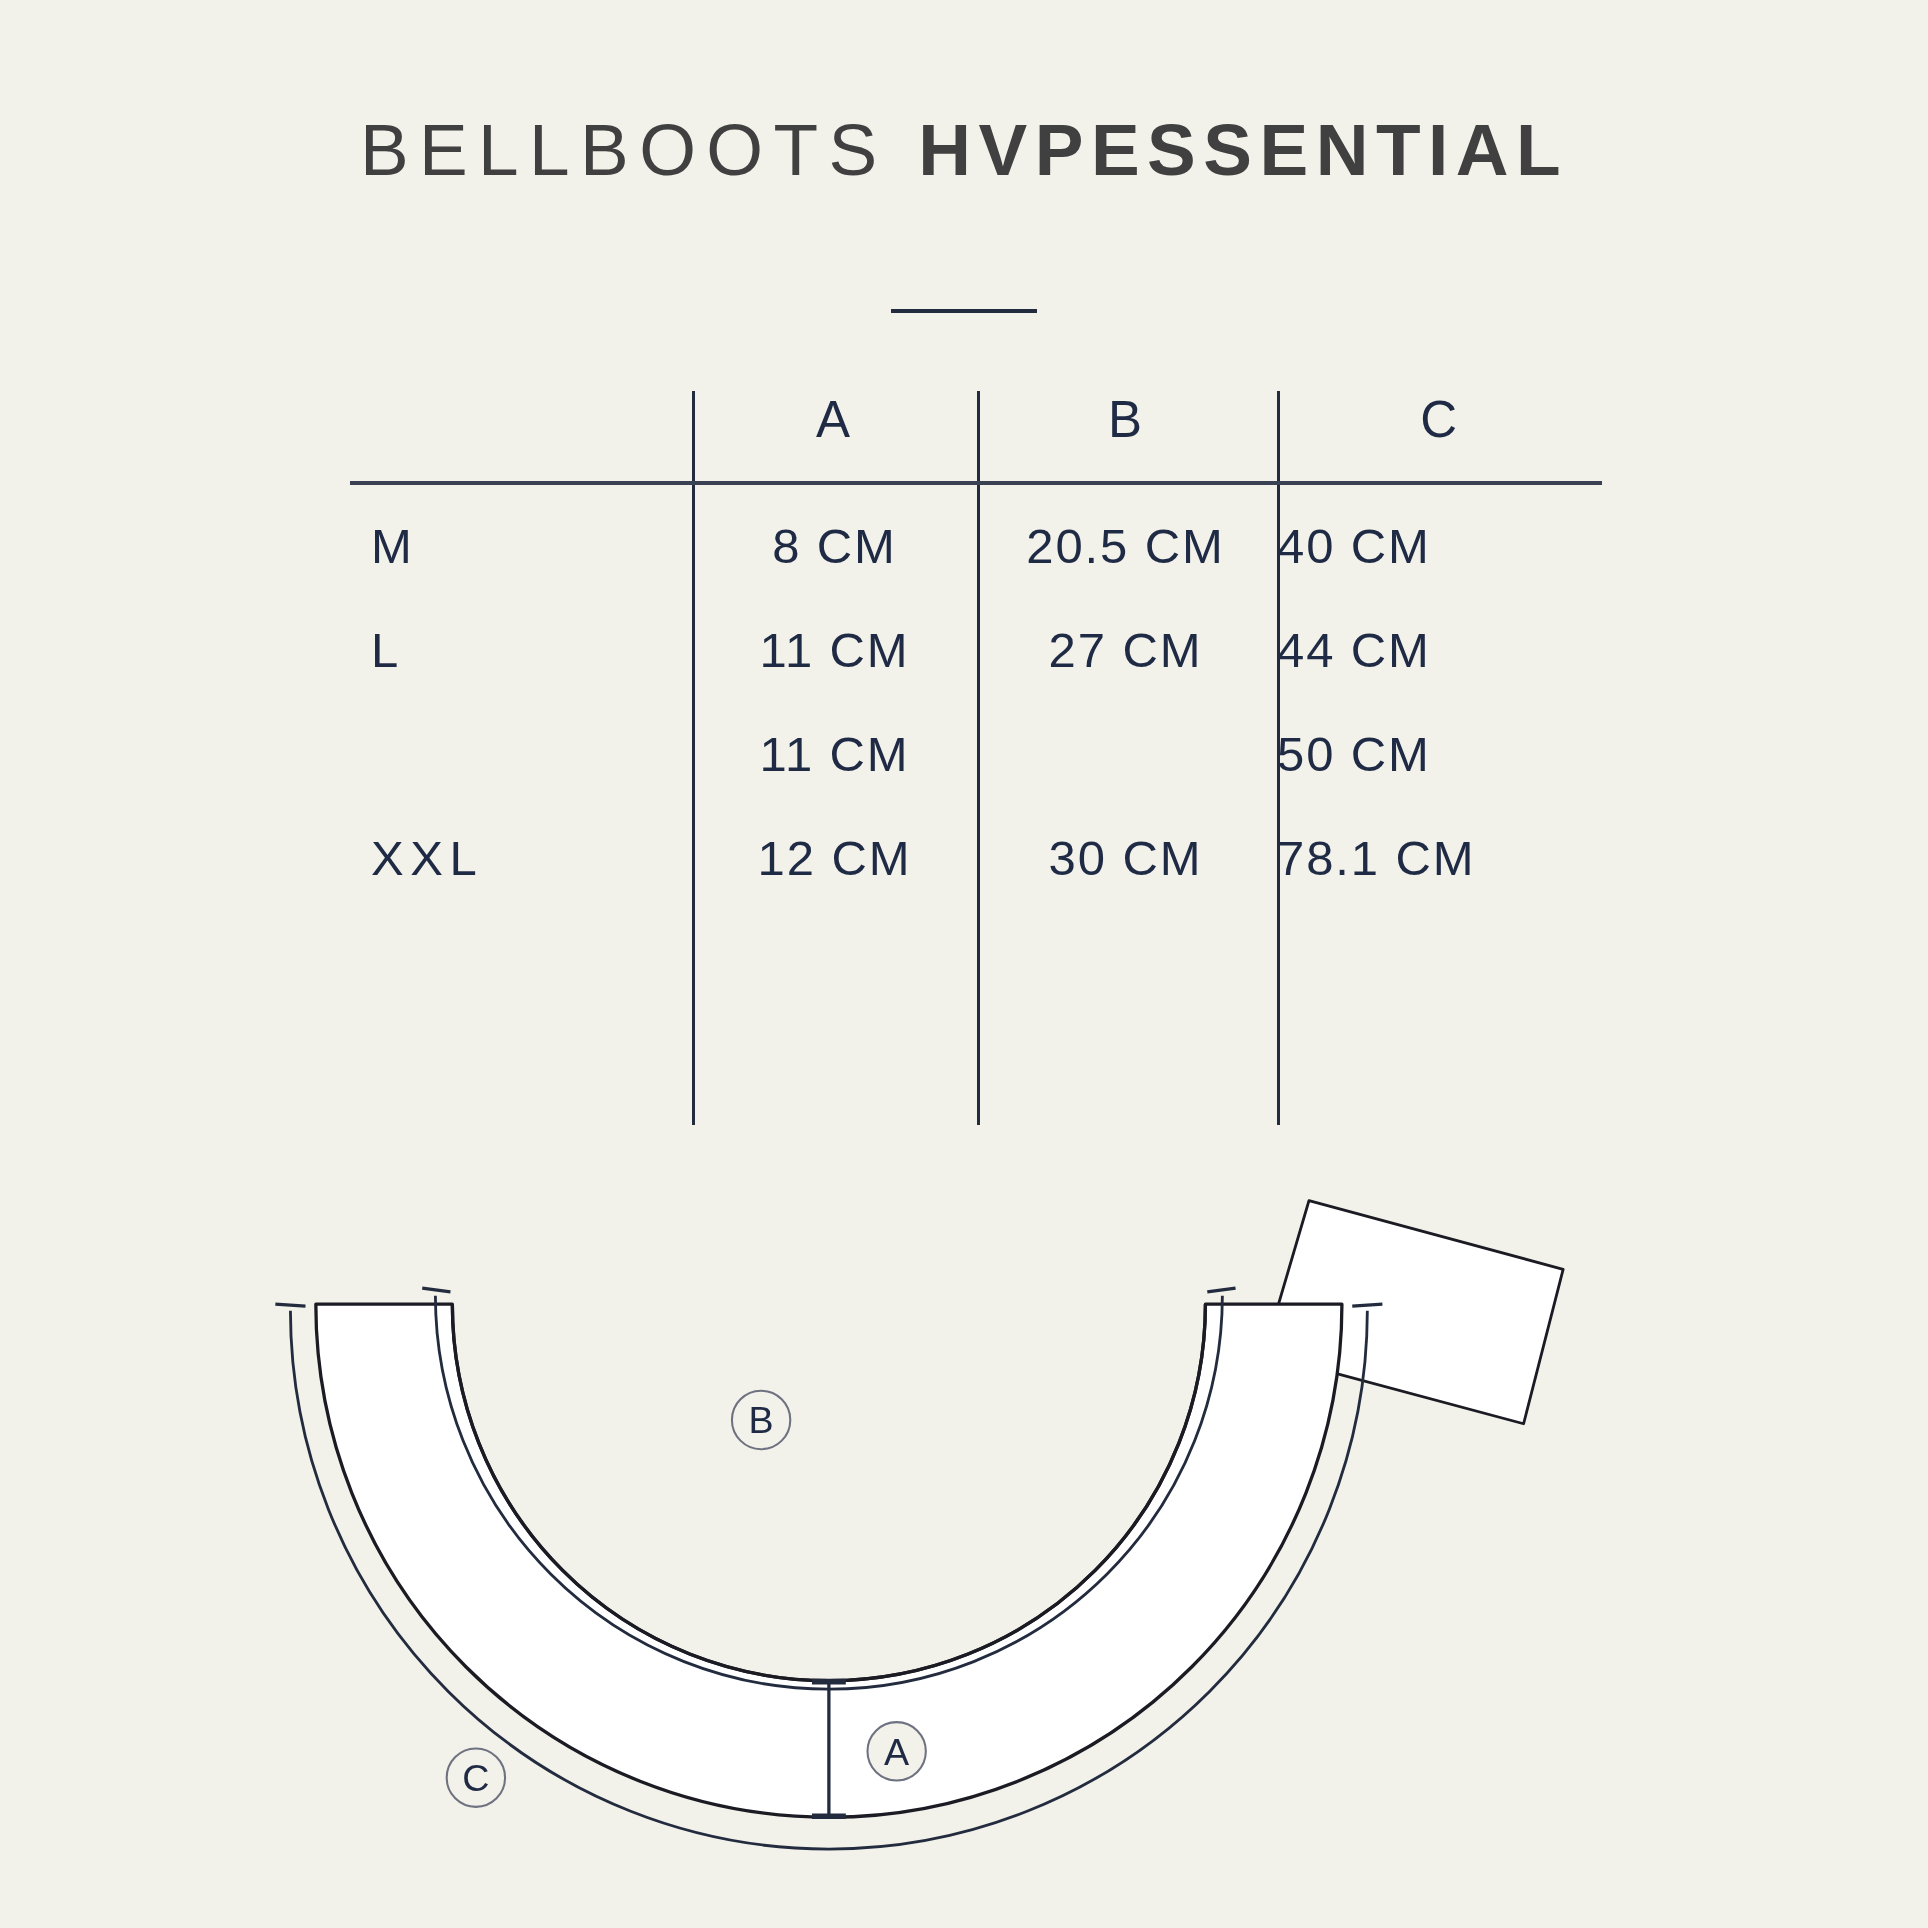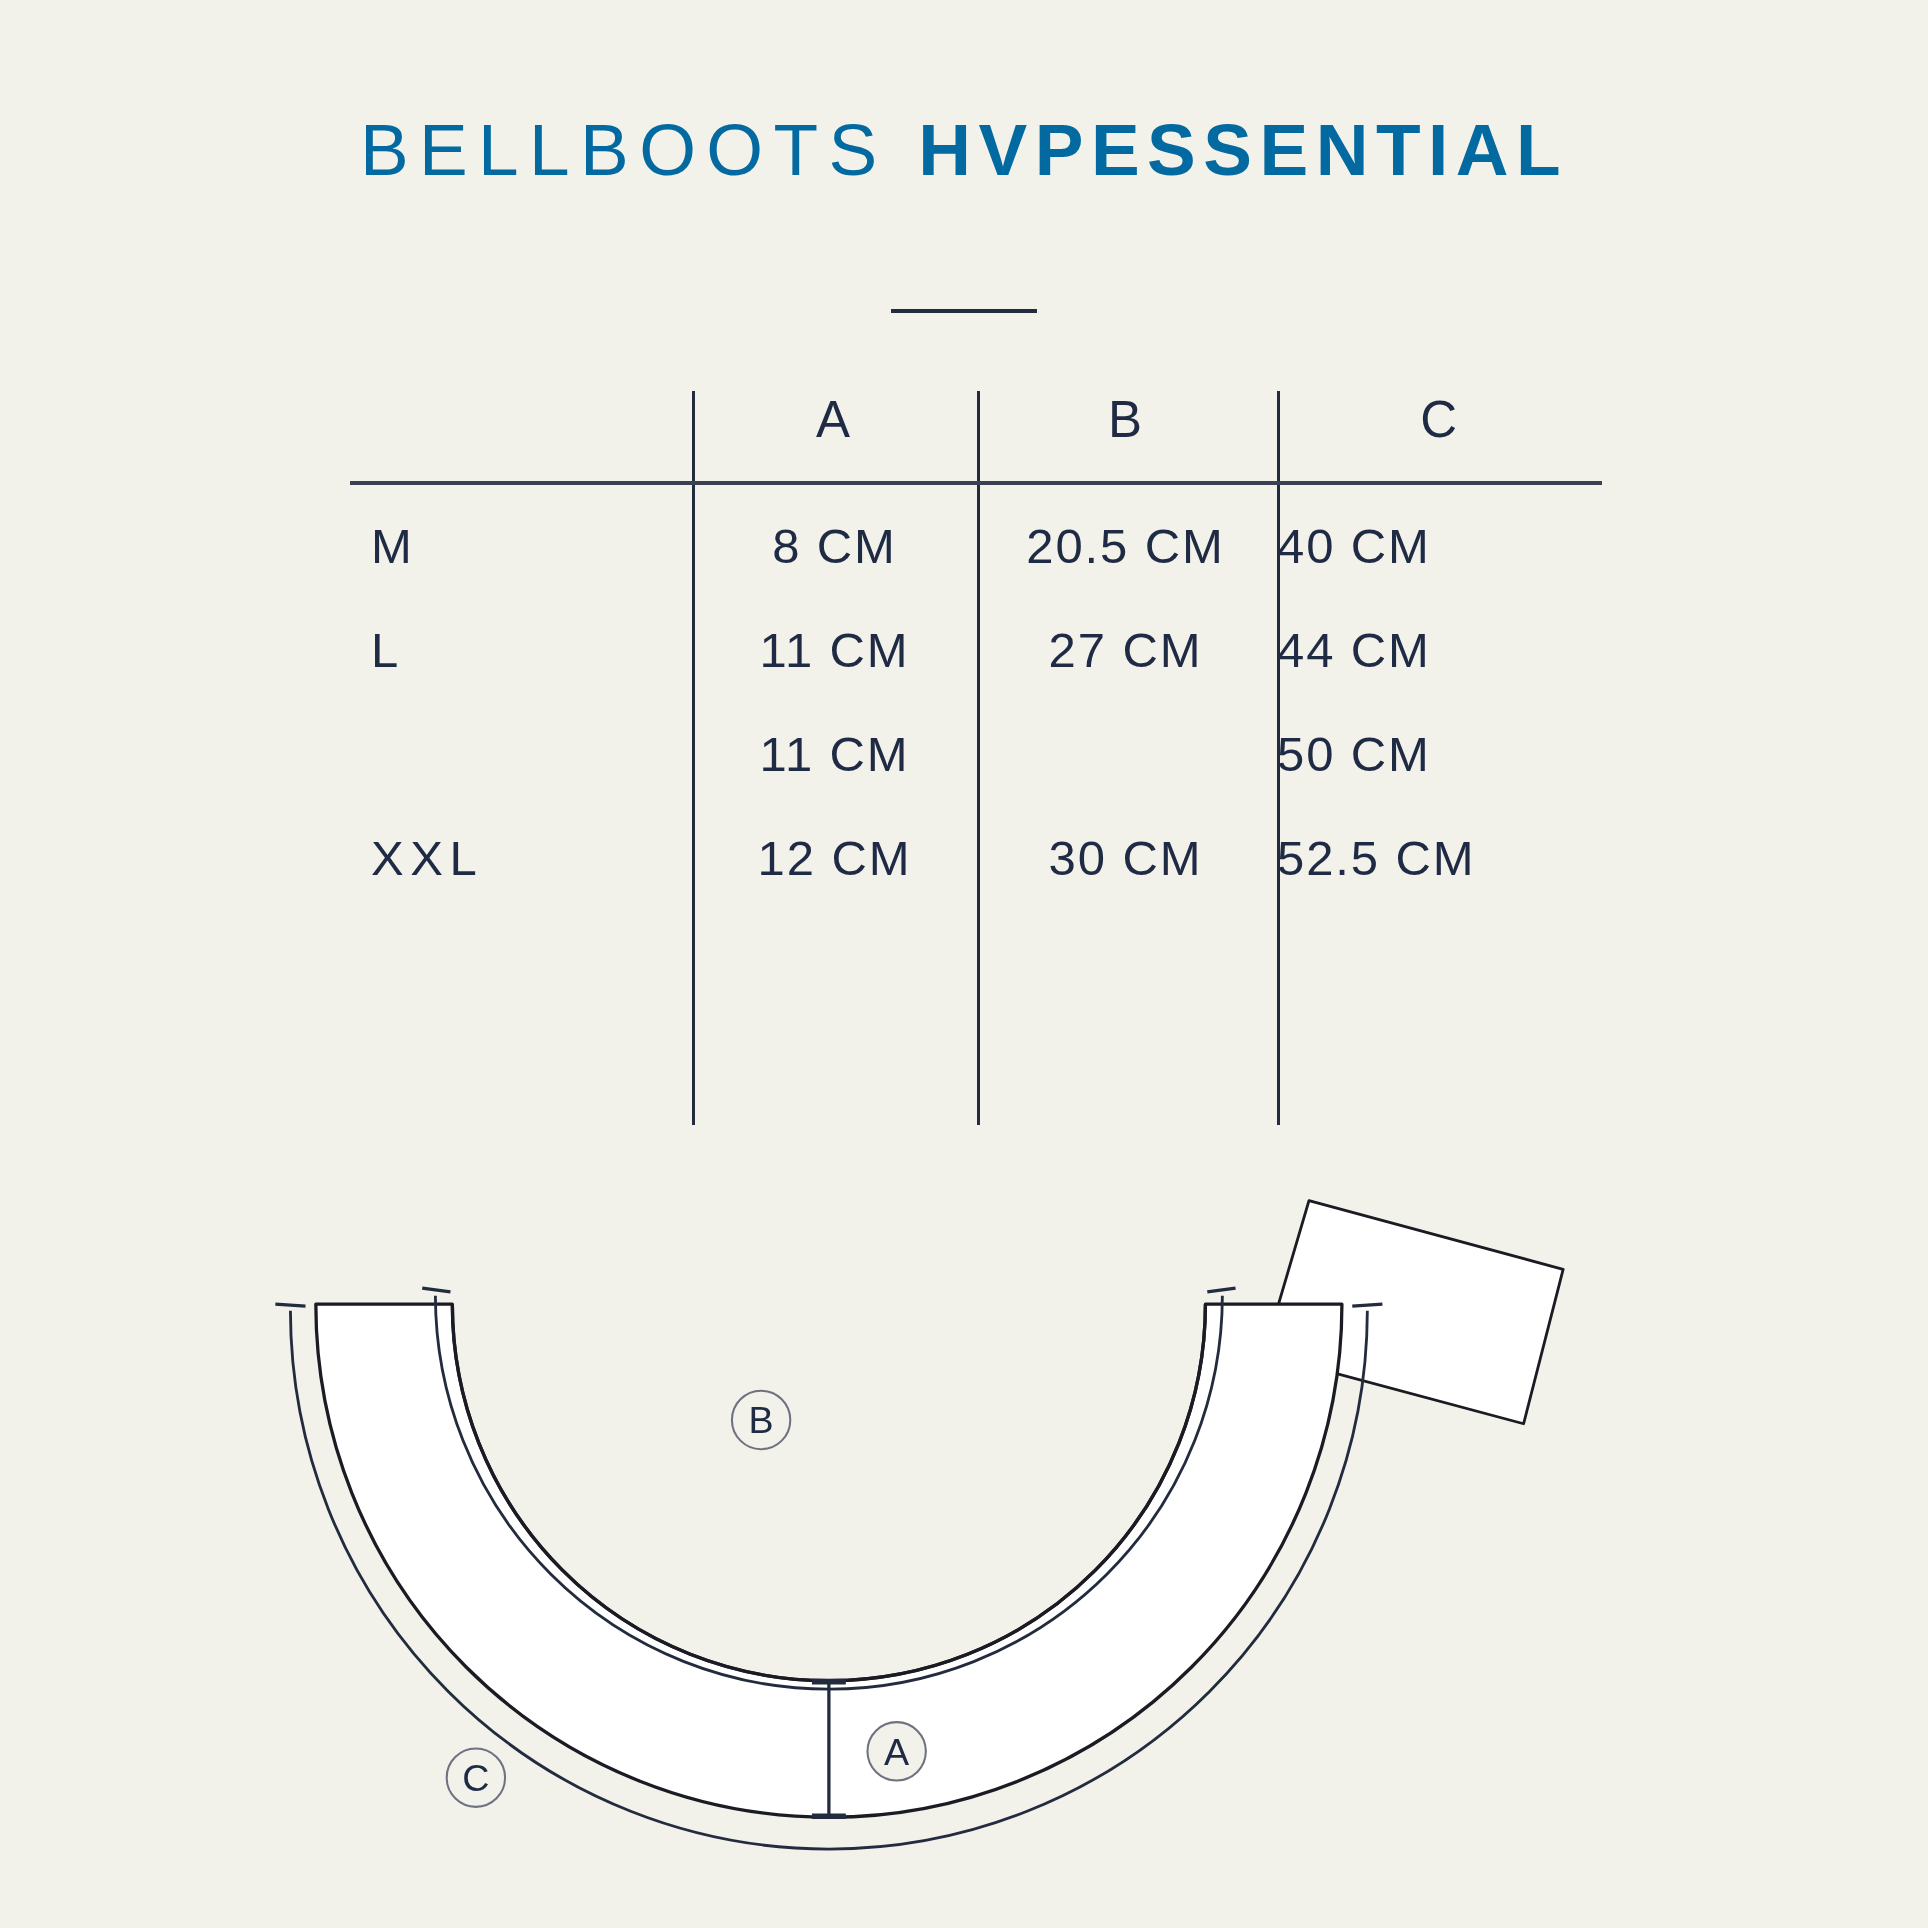--- a/index.html
+++ b/index.html
@@ -28,7 +28,7 @@
     font-size: 73px;
     line-height: 1;
     letter-spacing: 10.4px;
-    color: #0369a1;
+    color: #404040;
     white-space: nowrap;
     display: inline-block;
   }

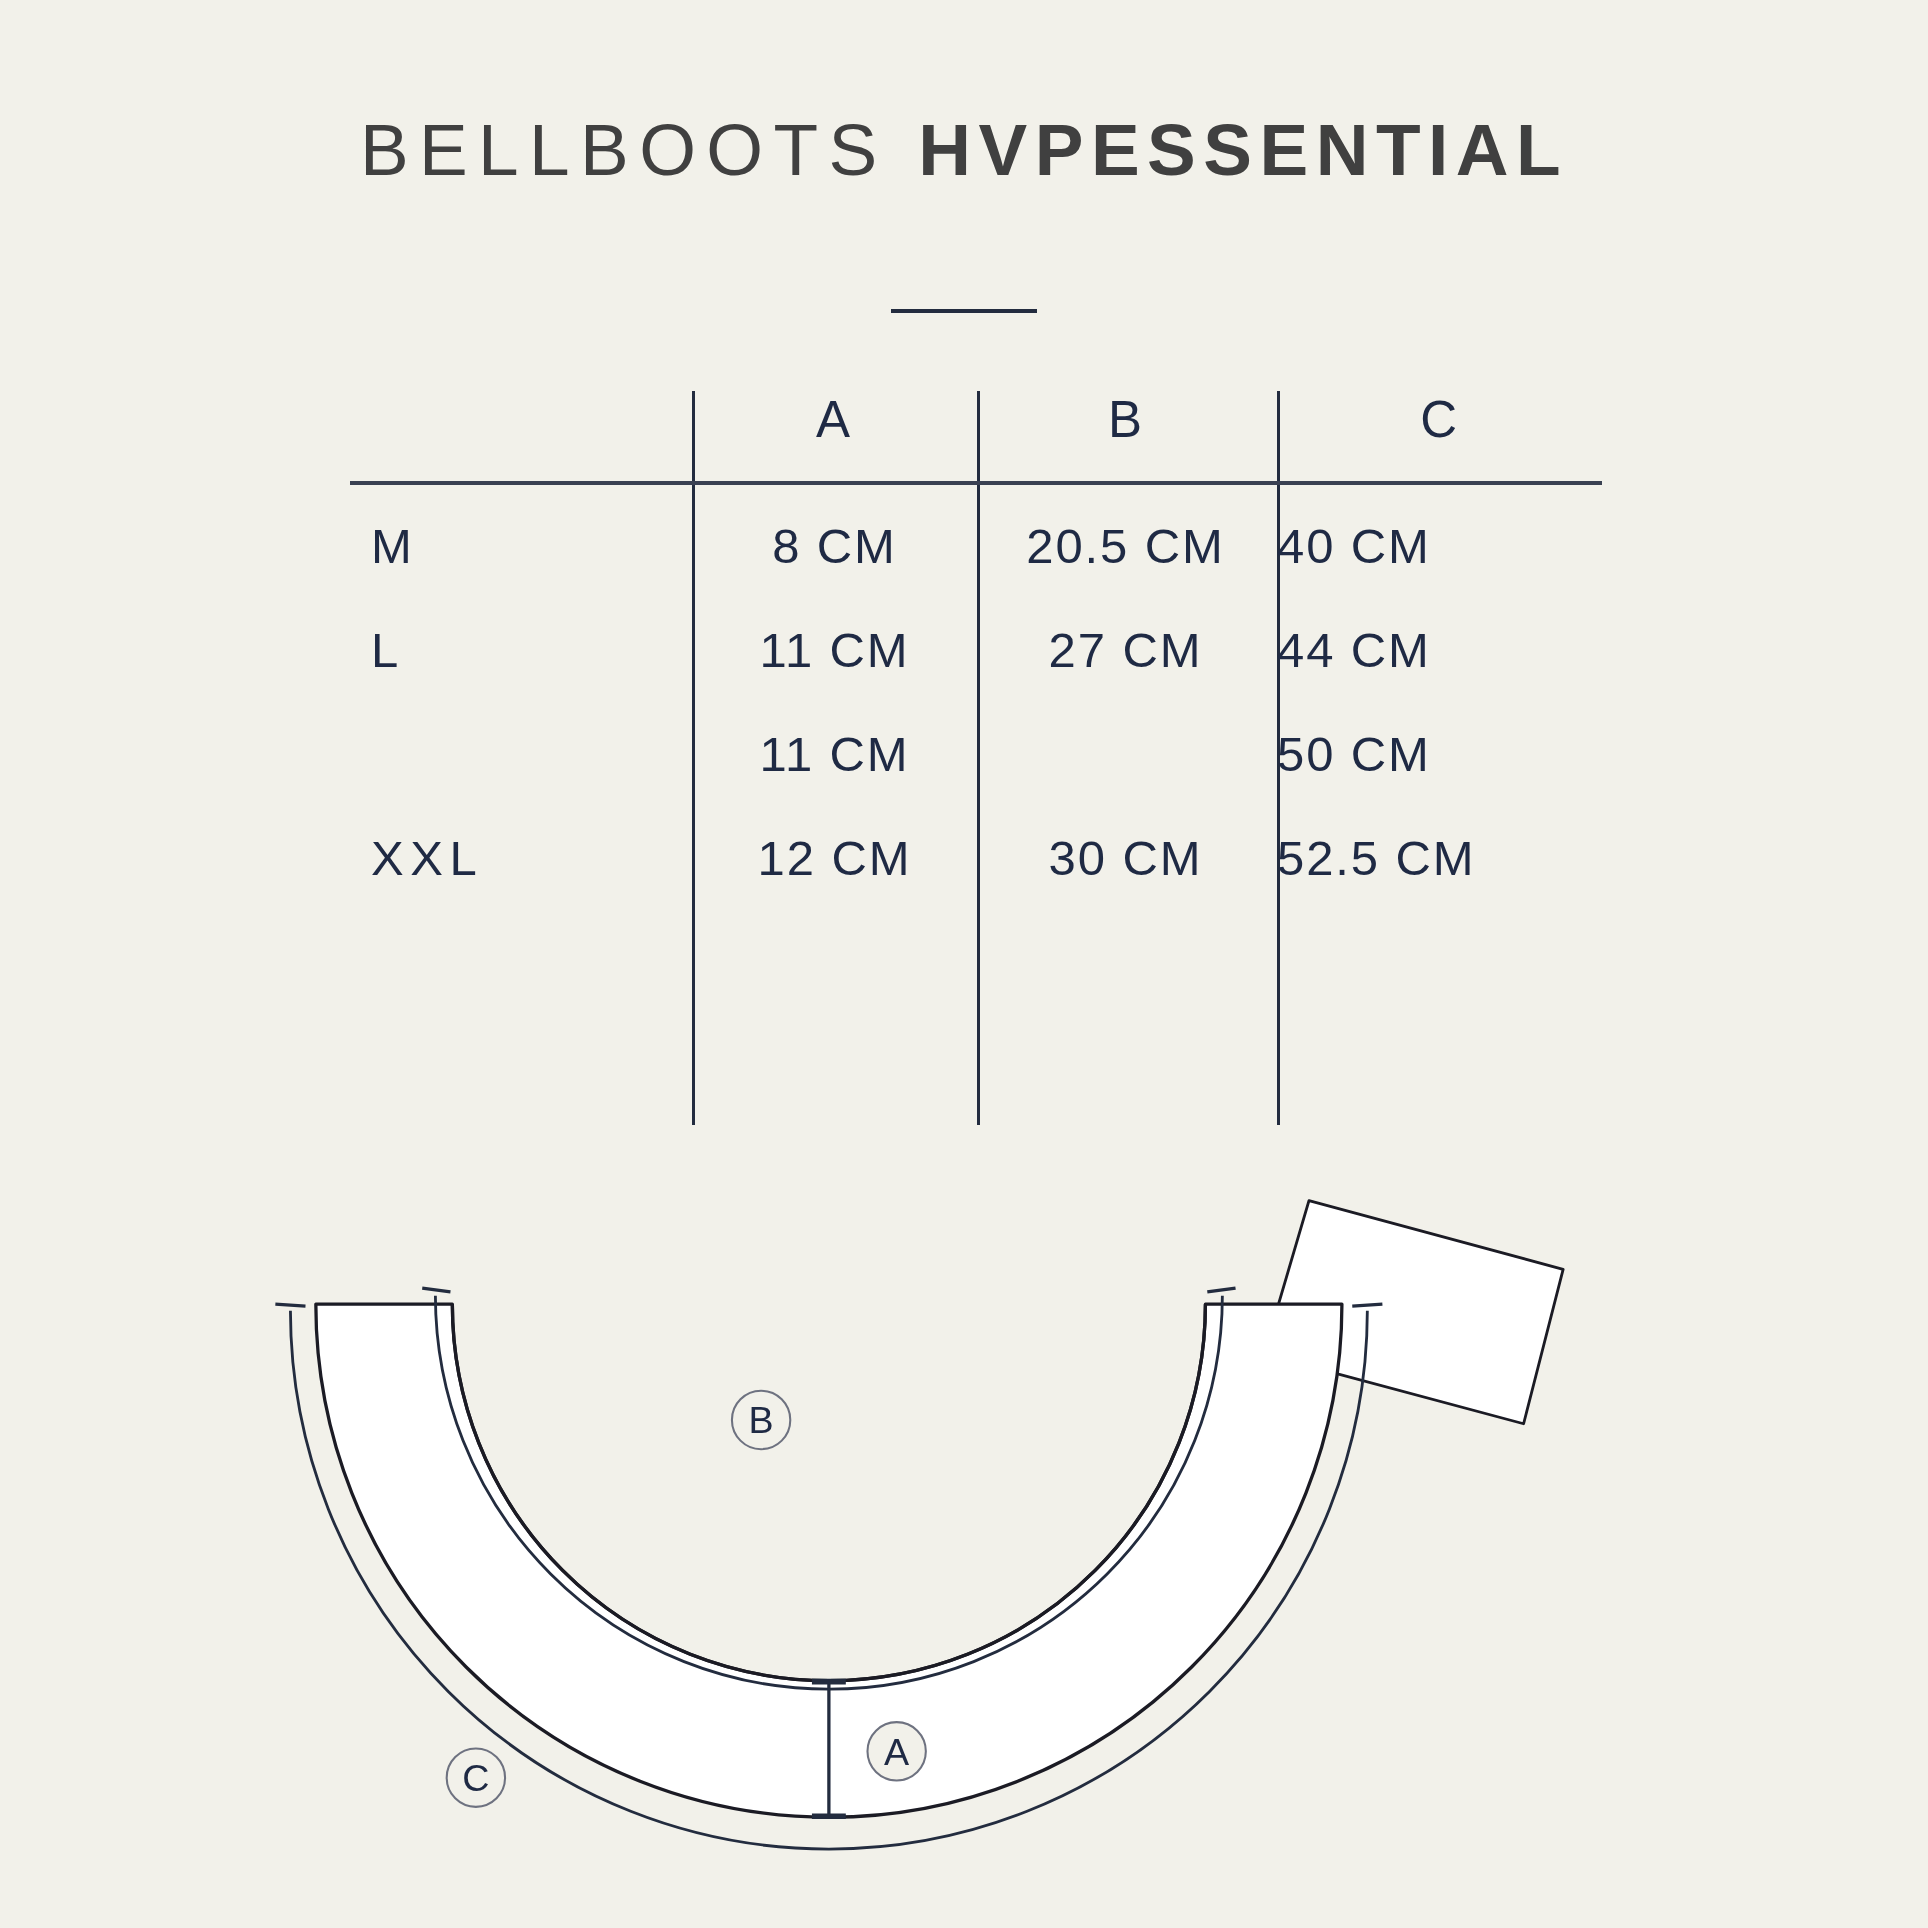--- a/index.html
+++ b/index.html
@@ -189,7 +189,7 @@
       <div class="cell size">XXL</div>
       <div class="cell colA">12 CM</div>
       <div class="cell colB">30 CM</div>
-      <div class="cell colC">52.5 CM</div>
+      <div class="cell colC">78.1 CM</div>
     </div>
 
   </div>

